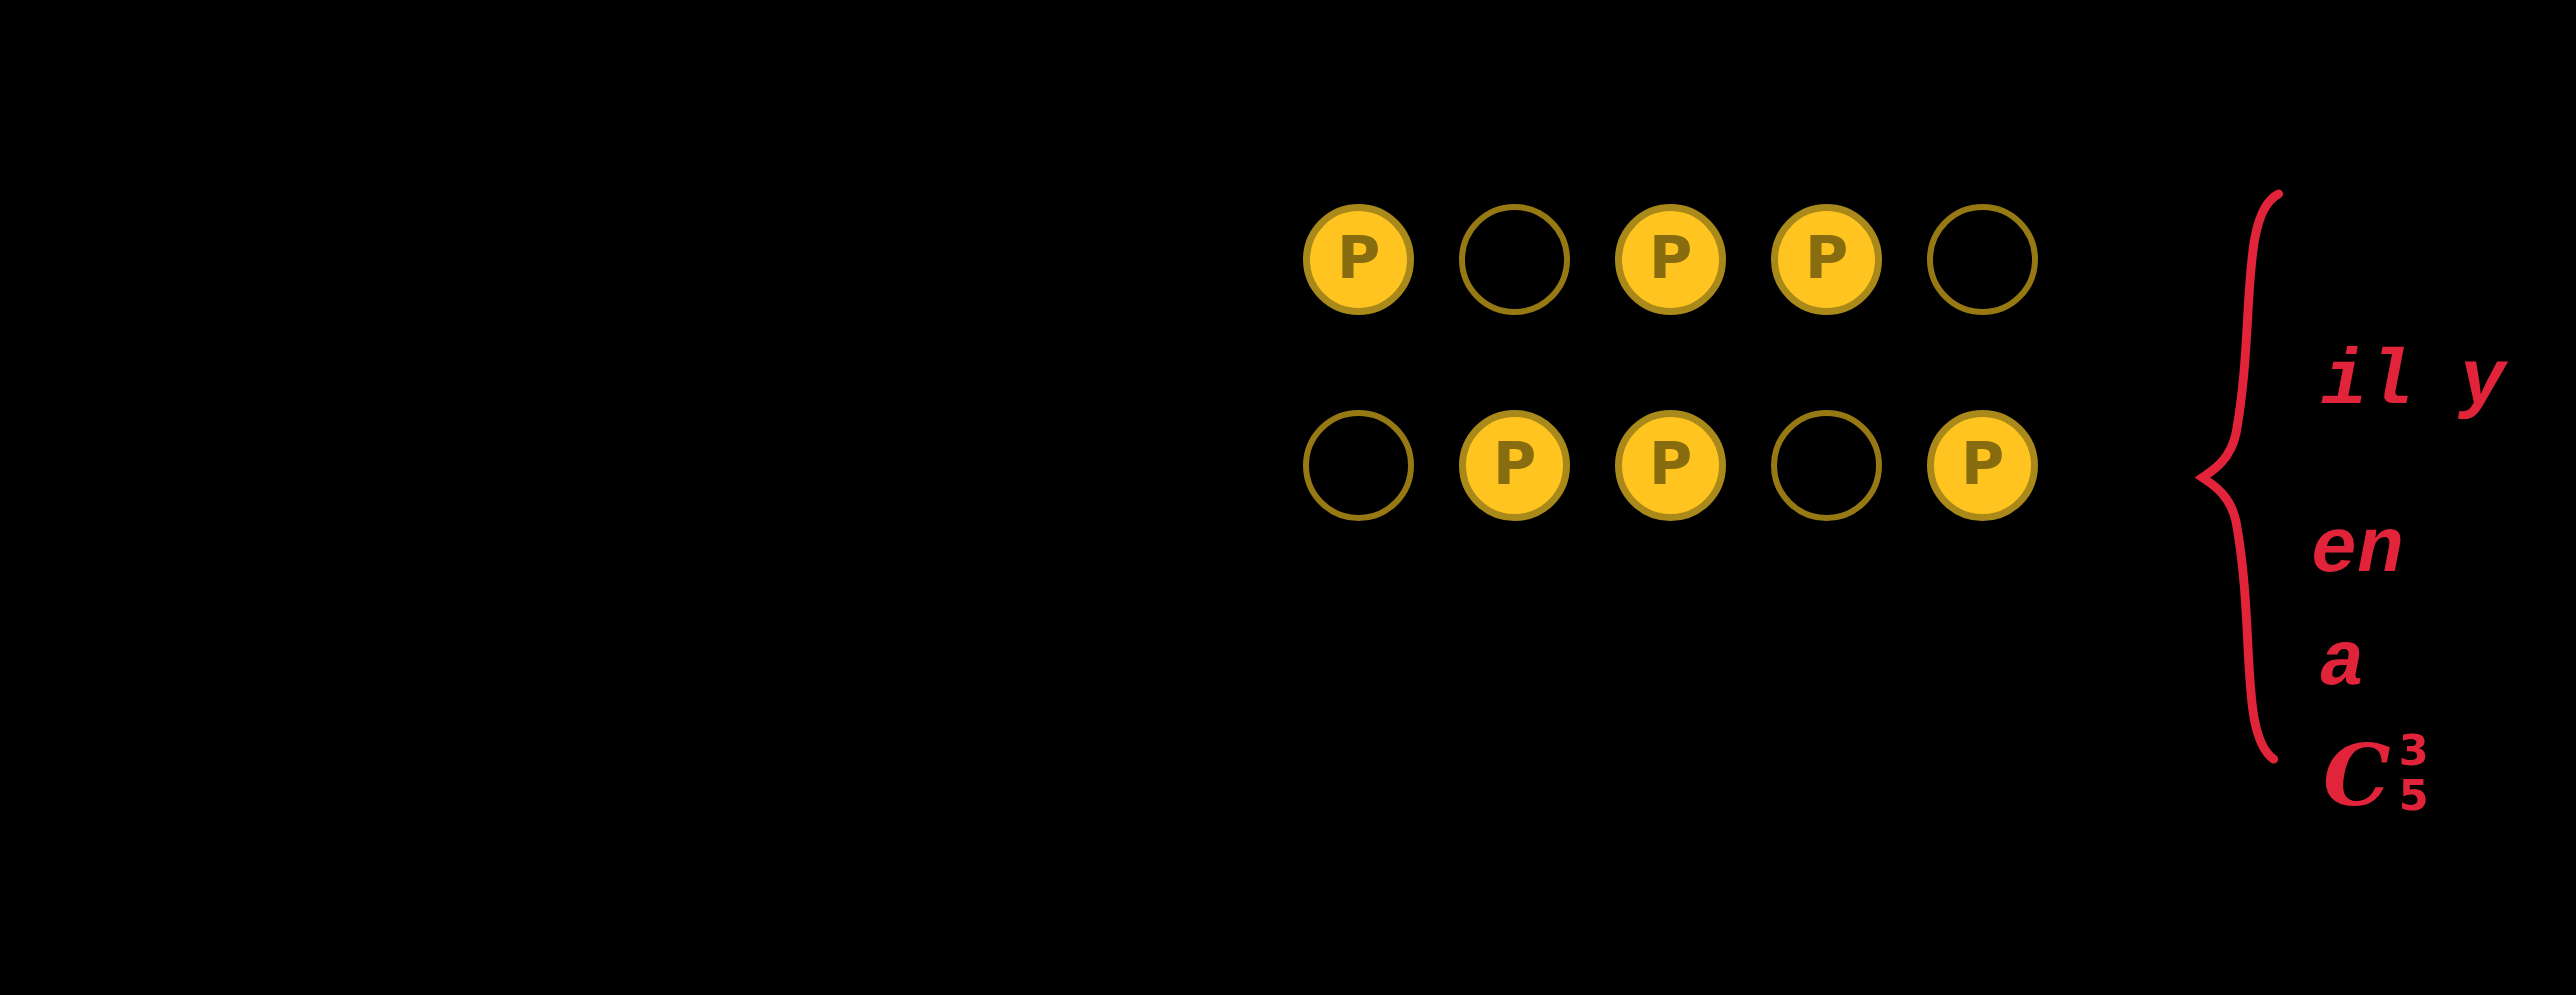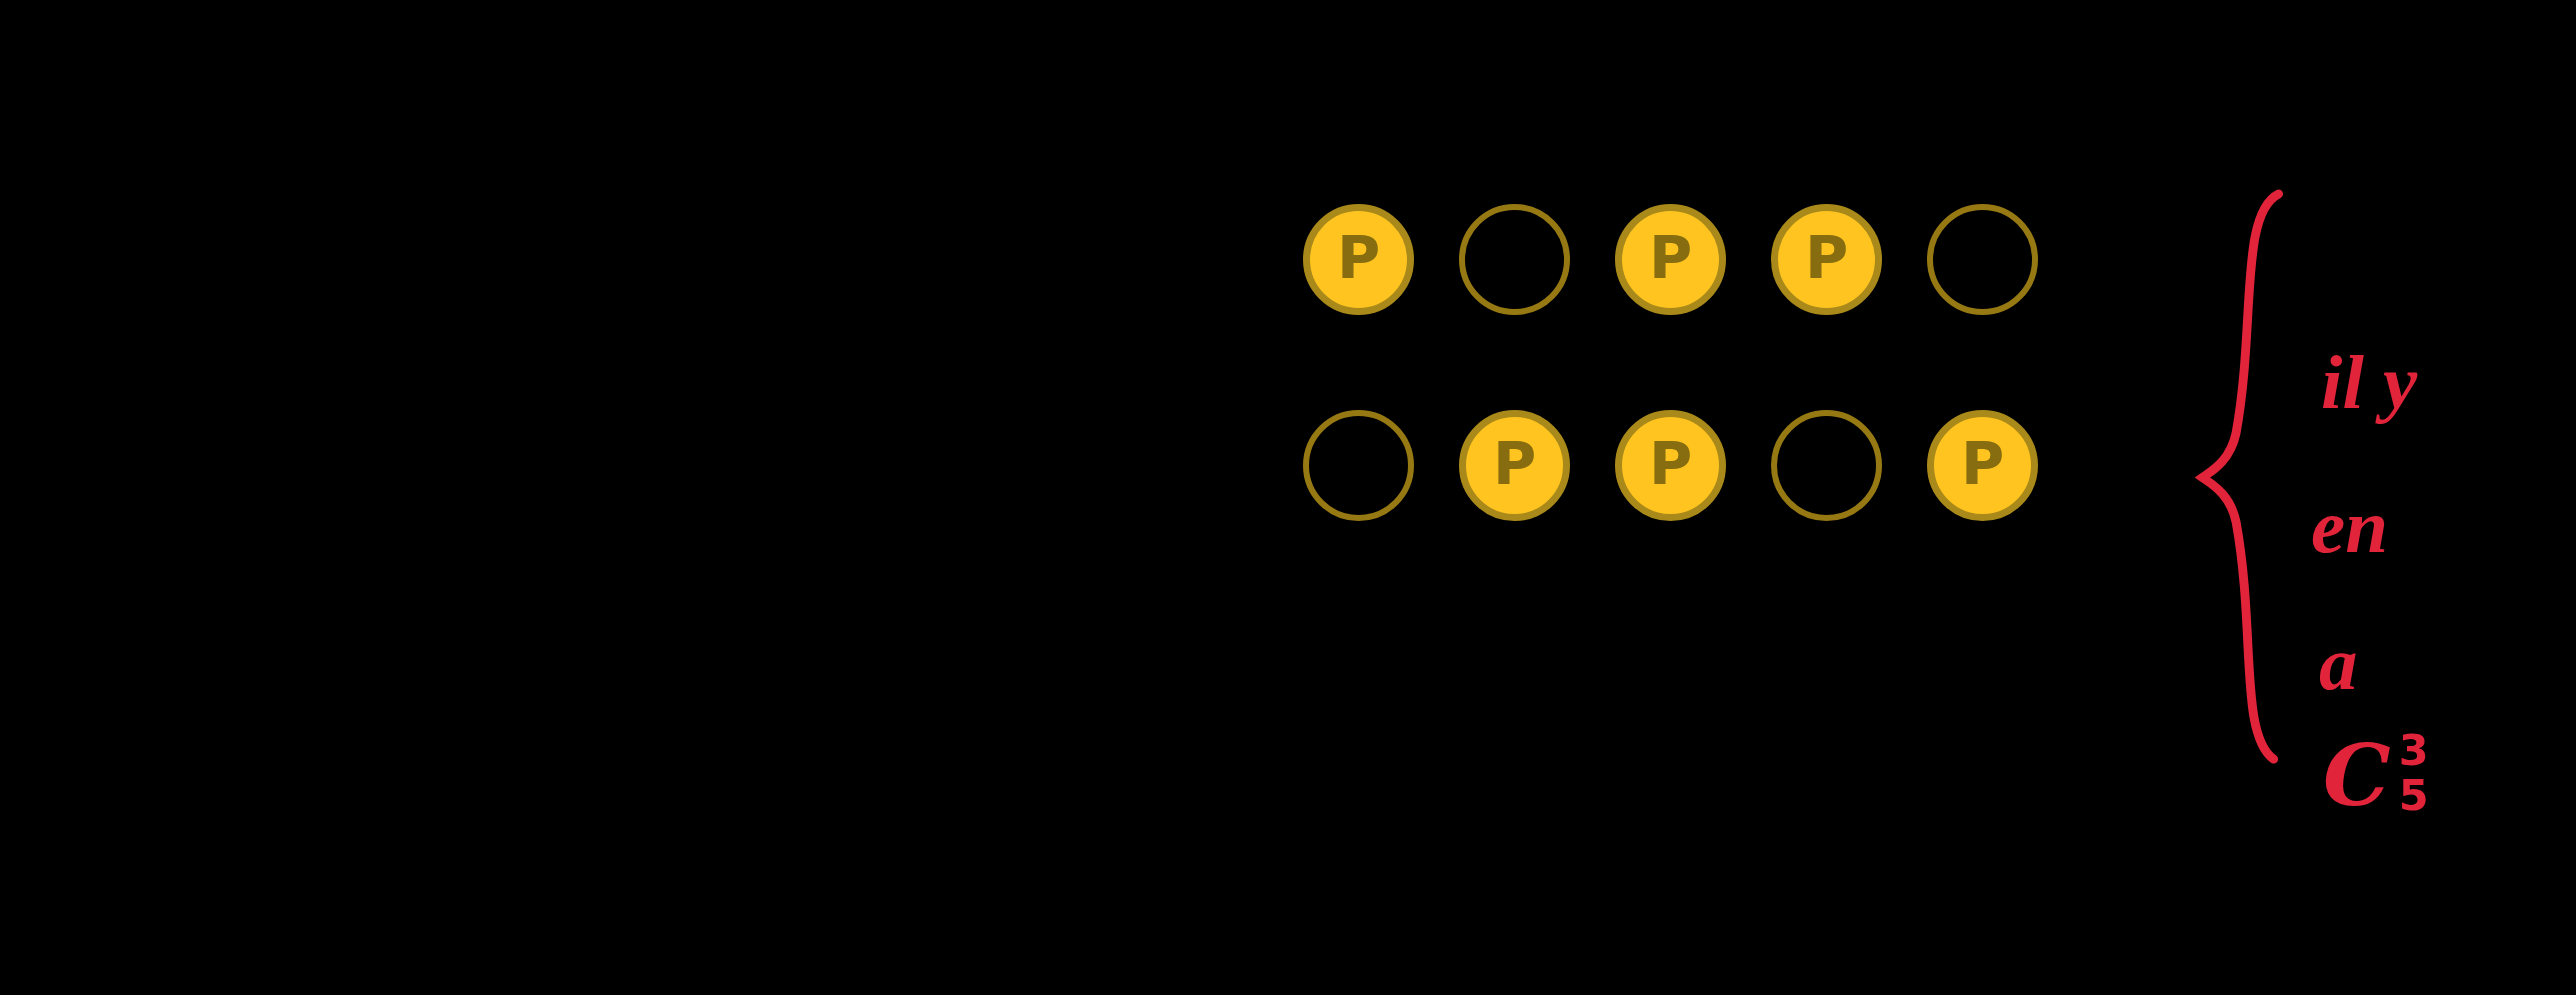--- a/index.html
+++ b/index.html
@@ -68,7 +68,7 @@
   }
   .annot-line {
     position: absolute;
-    font-family: Liberation Serif, serif;
+    font-family: Liberation Mono, monospace;
     font-style: italic;
     font-weight: 600;
     font-size: 77px;

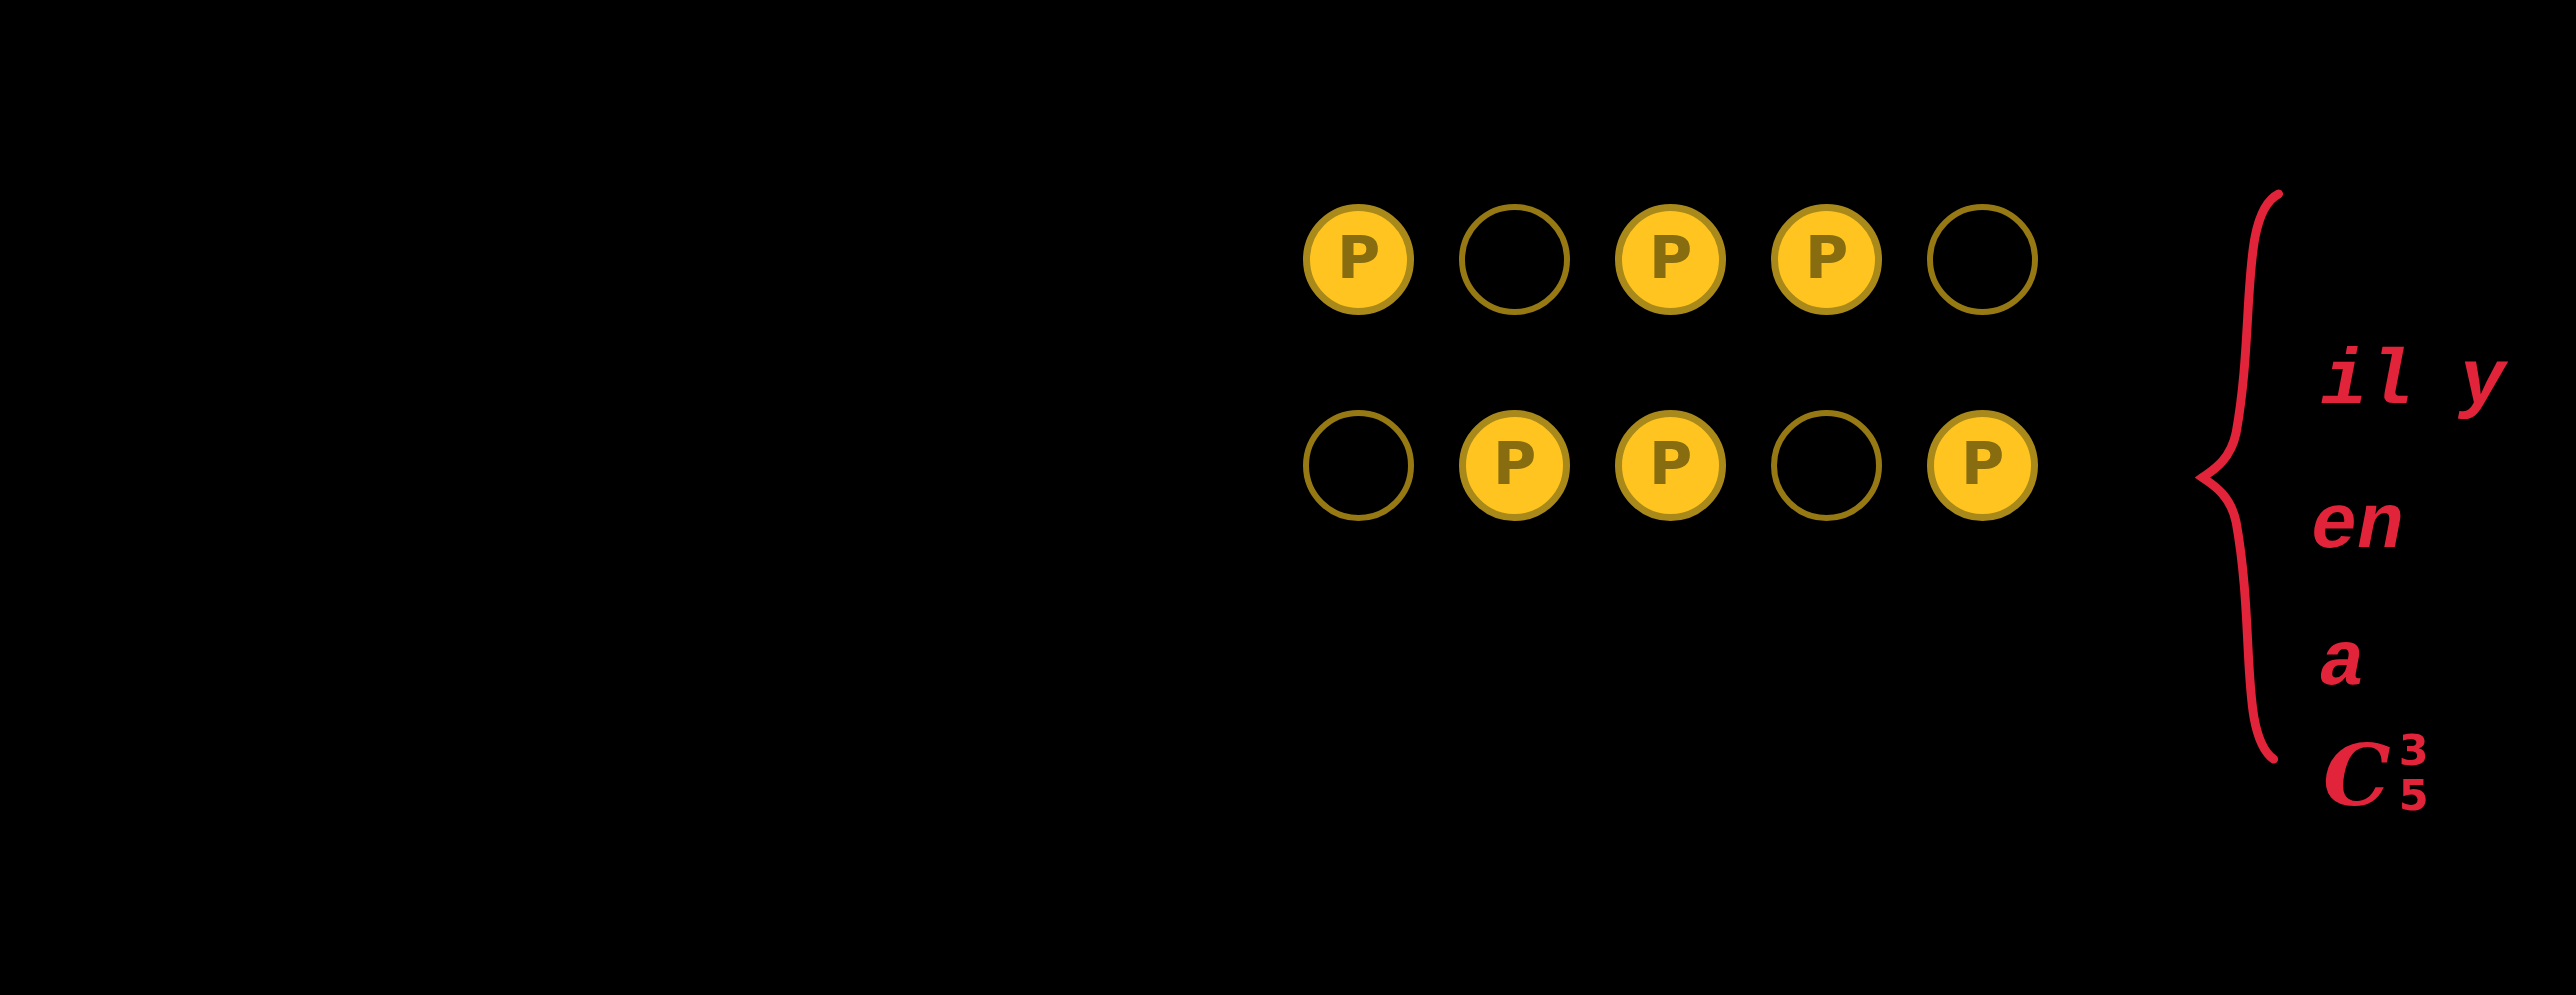--- a/index.html
+++ b/index.html
@@ -76,7 +76,7 @@
     white-space: nowrap;
   }
   #line-ily { left: 2321px; top: 344px; }
-  #line-en  { left: 2311px; top: 488px; }
+  #line-en  { left: 2311px; top: 512px; }
   #line-a   { left: 2319px; top: 625px; }
 
   .formula {

